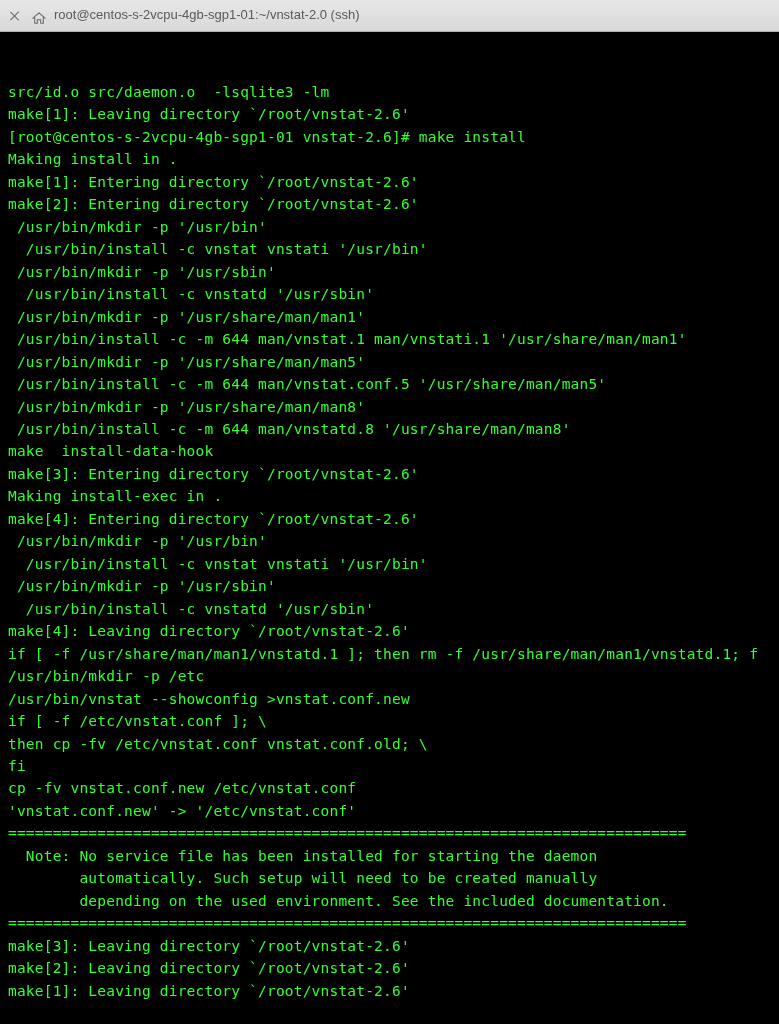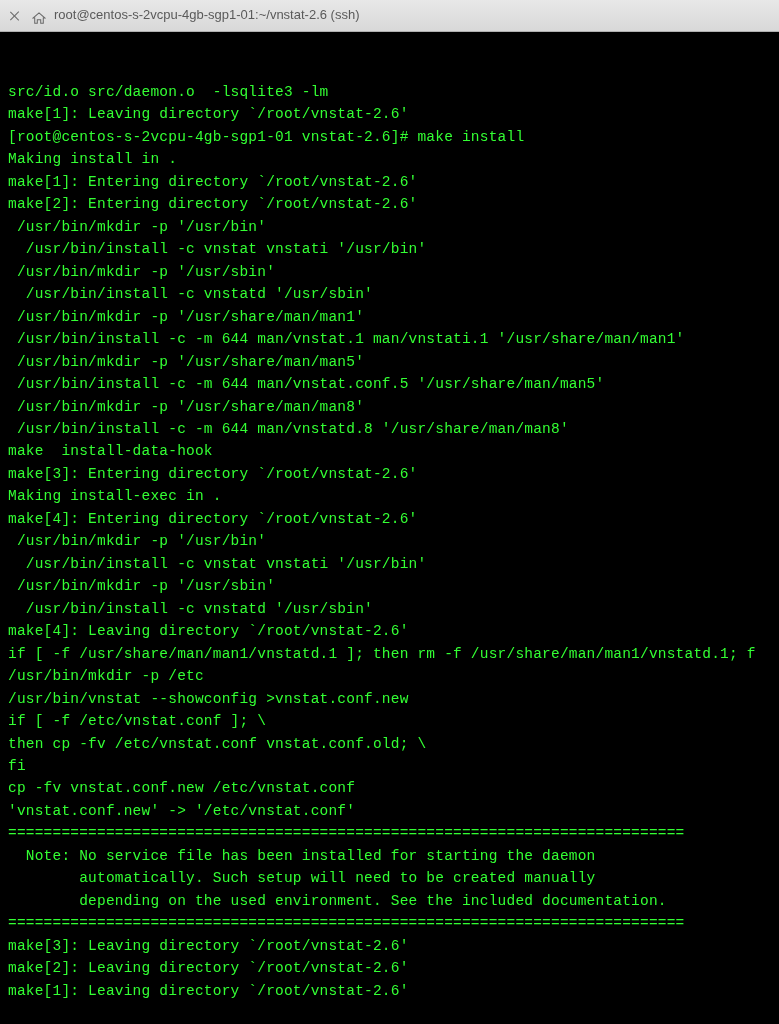--- a/index.html
+++ b/index.html
@@ -68,7 +68,7 @@
       <path d="M8 1 L15 7 L13 7 L13 13 L10 13 L10 9 L6 9 L6 13 L3 13 L3 7 L1 7 Z" fill="none" stroke="#6a6a6a" stroke-width="1.2"></path>
     </svg>
   </span>
-  <span>root@centos-s-2vcpu-4gb-sgp1-01:~/vnstat-2.6 (ssh)</span>
+  <span>root@centos-s-2vcpu-4gb-sgp1-01:~/vnstat-2.0 (ssh)</span>
 </div>
 
 <div class="terminal">

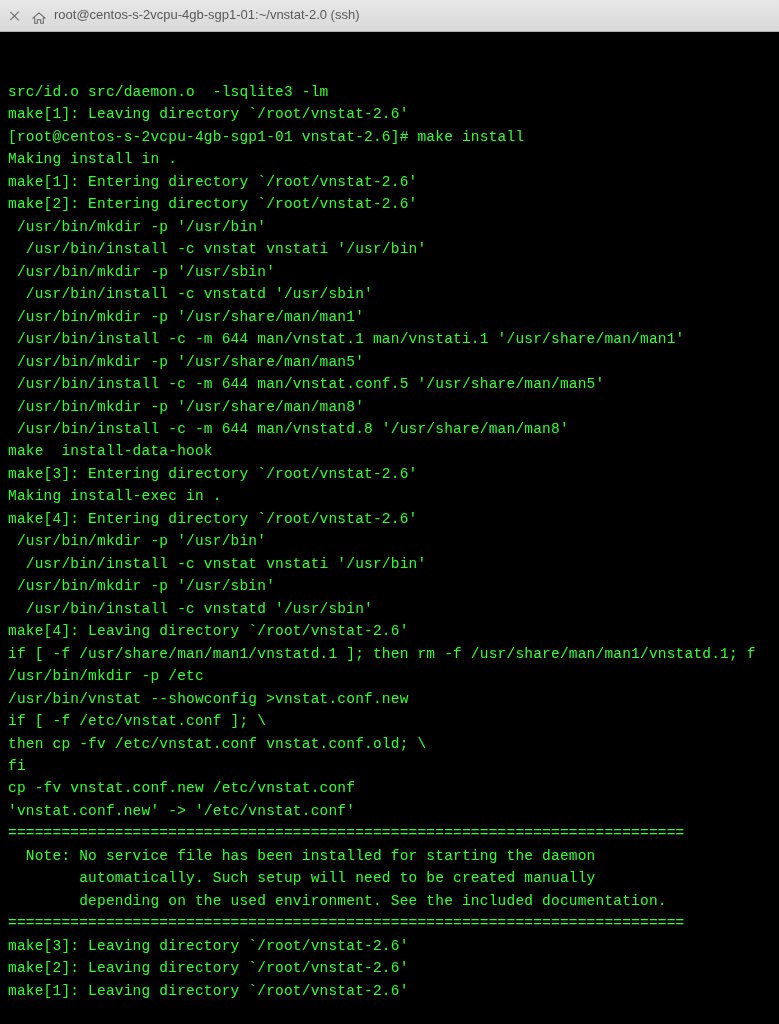--- a/index.html
+++ b/index.html
@@ -56,7 +56,7 @@
     font-weight: 500;
     letter-spacing: 0.2px;
   }
-  .line { display: block; font-family: Liberation Mono, monospace; }
+  .line { display: block; }
 </style>
 </head>
 <body>

